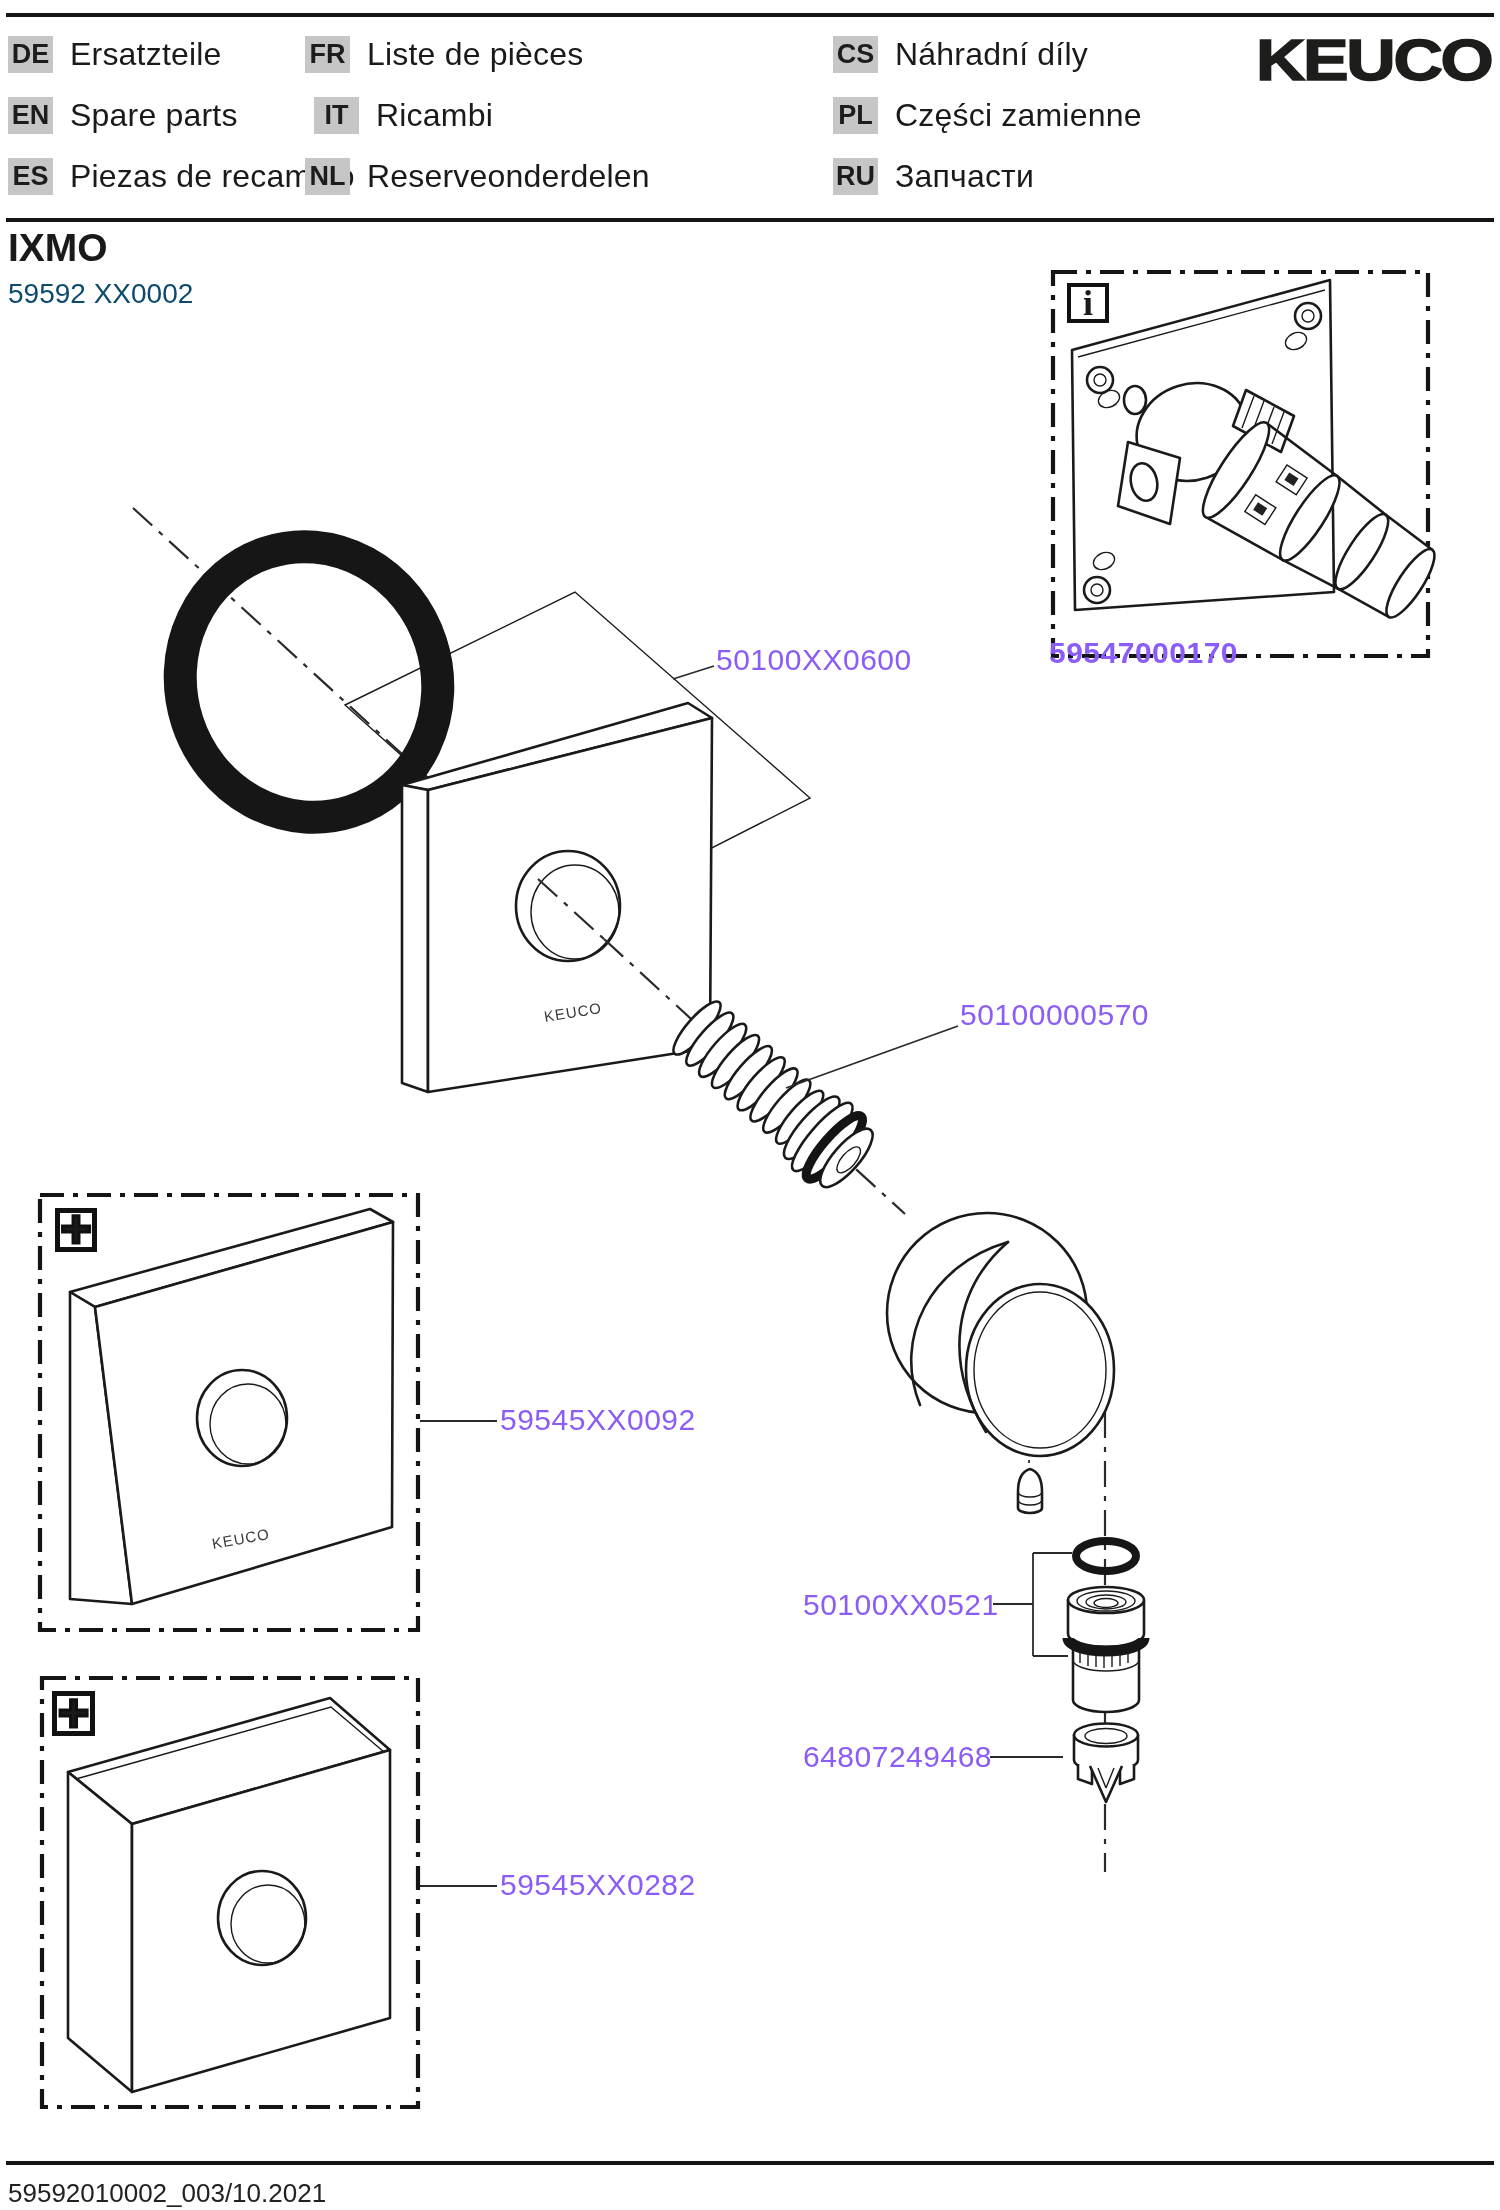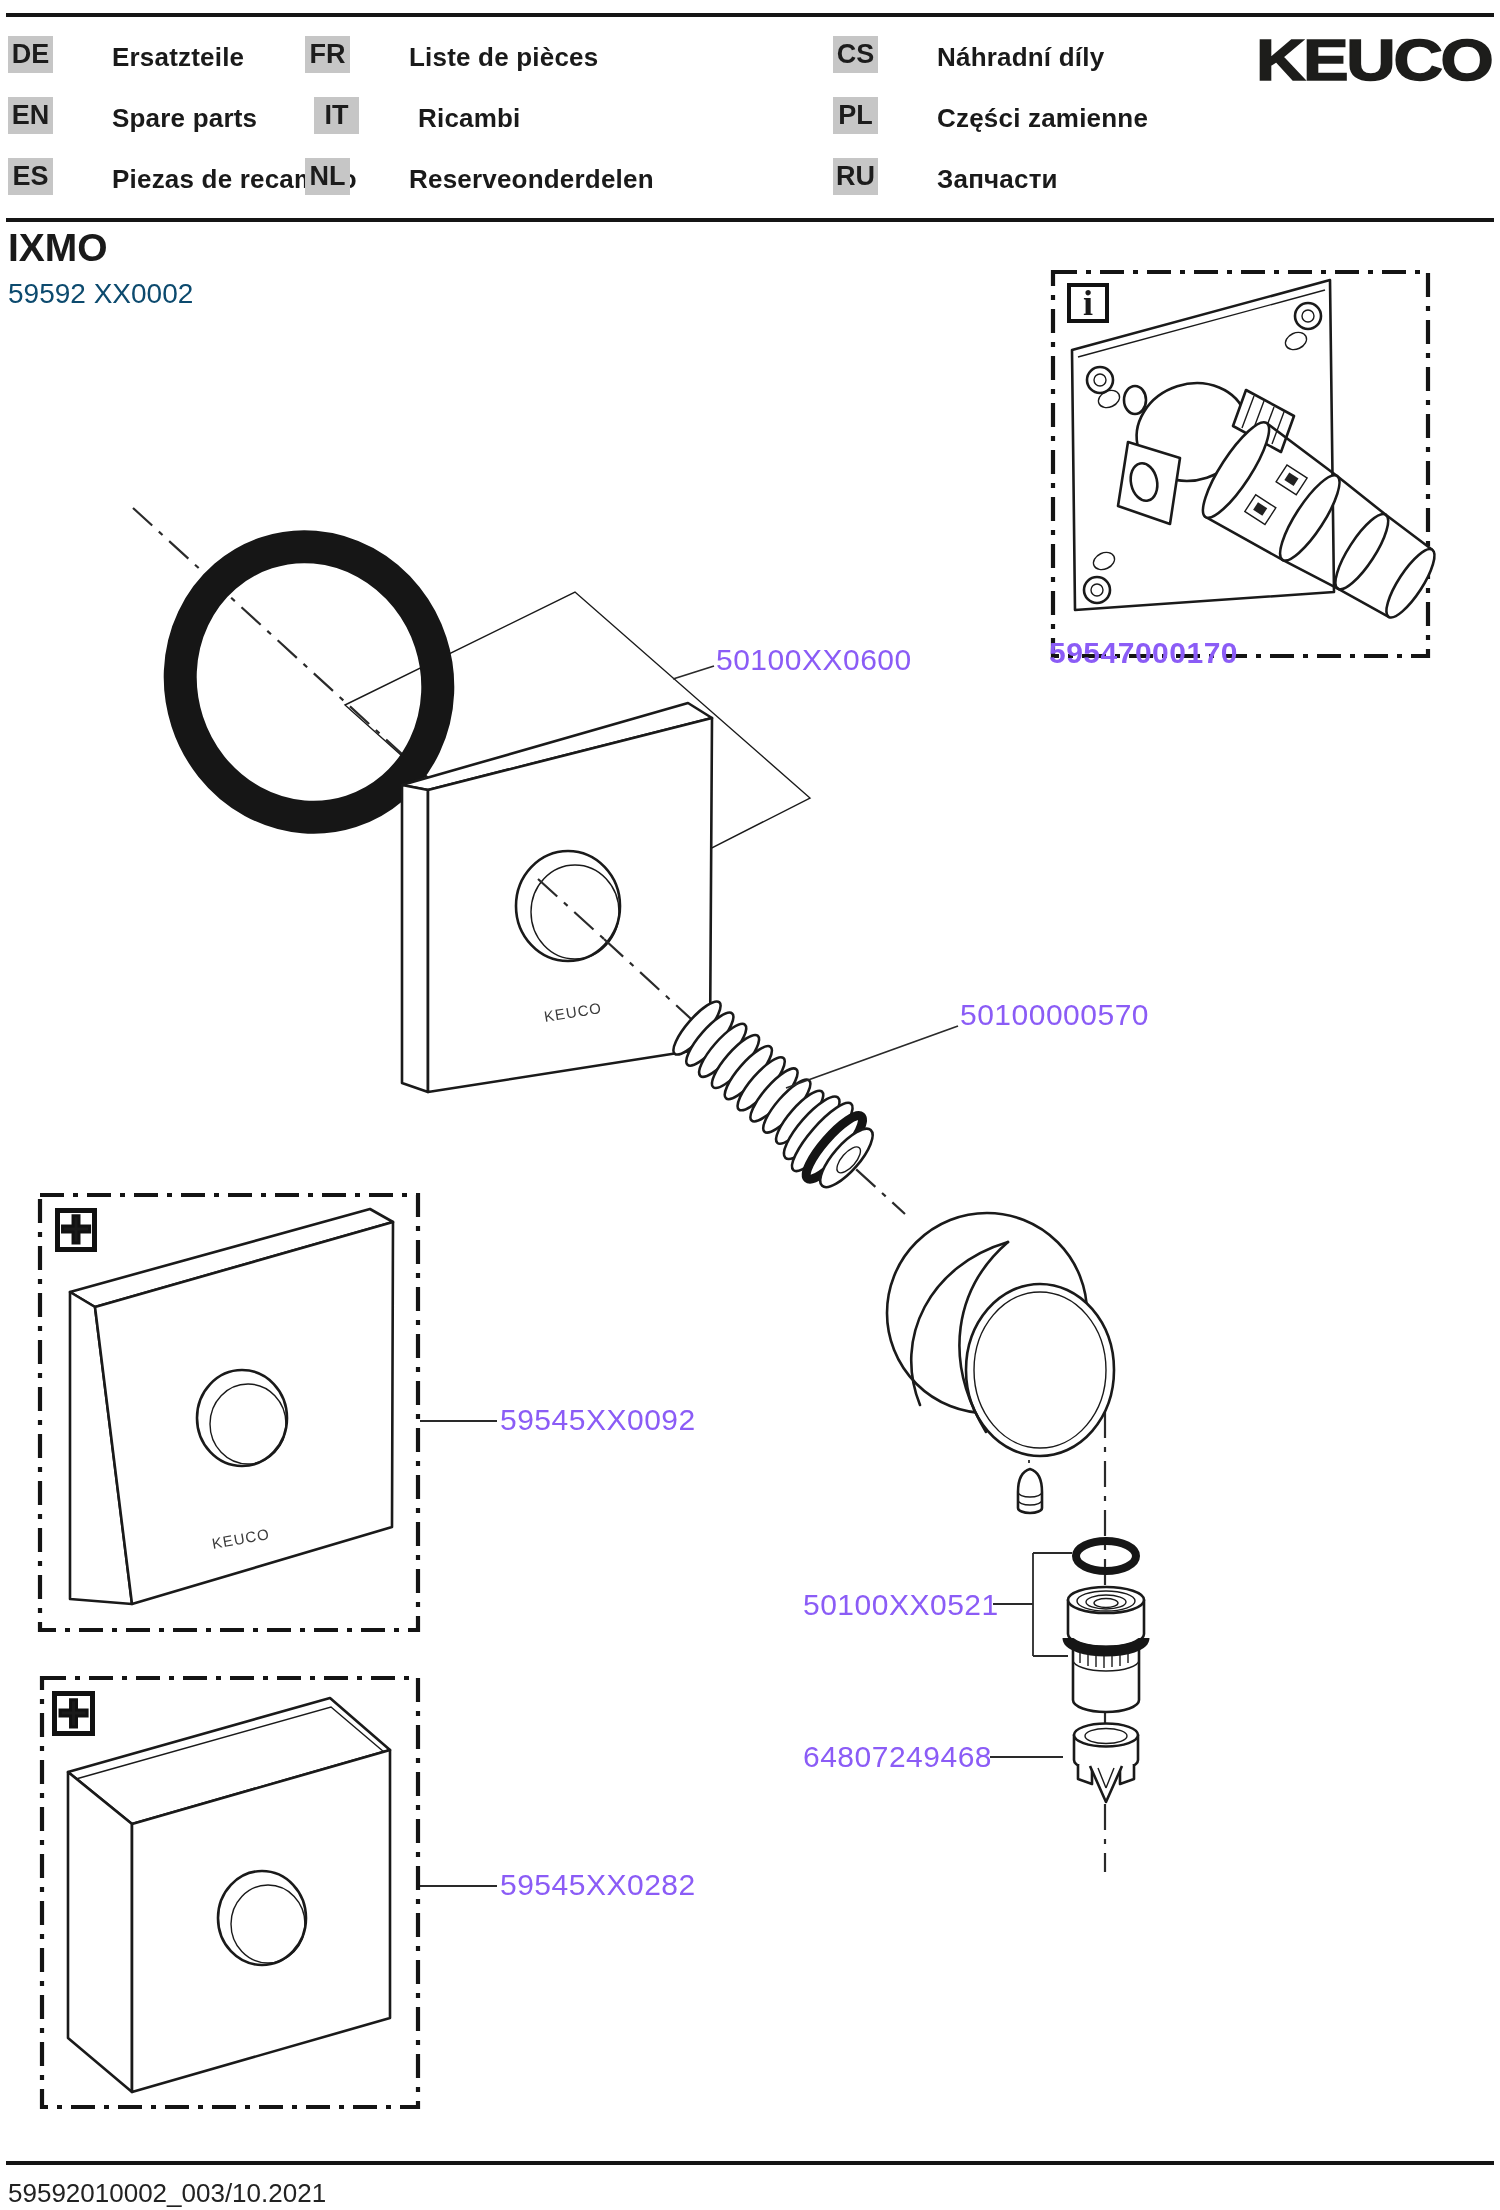--- a/index.html
+++ b/index.html
@@ -9,7 +9,7 @@
   .diagram{position:absolute;left:0;top:0;width:1500px;height:2210px;z-index:1;}
 
   
-  .lang{position:absolute;display:flex;align-items:flex-end;z-index:3;gap:25px;}
+  .lang{position:absolute;display:flex;align-items:flex-start;z-index:3;}
   .code{width:45px;height:37px;background:#c6c6c6;display:flex;align-items:center;justify-content:center;
         font-weight:bold;font-size:27px;color:#1c1c1c;}
   .lbl{margin-left:34px;font-weight:bold;font-size:26px;letter-spacing:.2px;white-space:nowrap;}

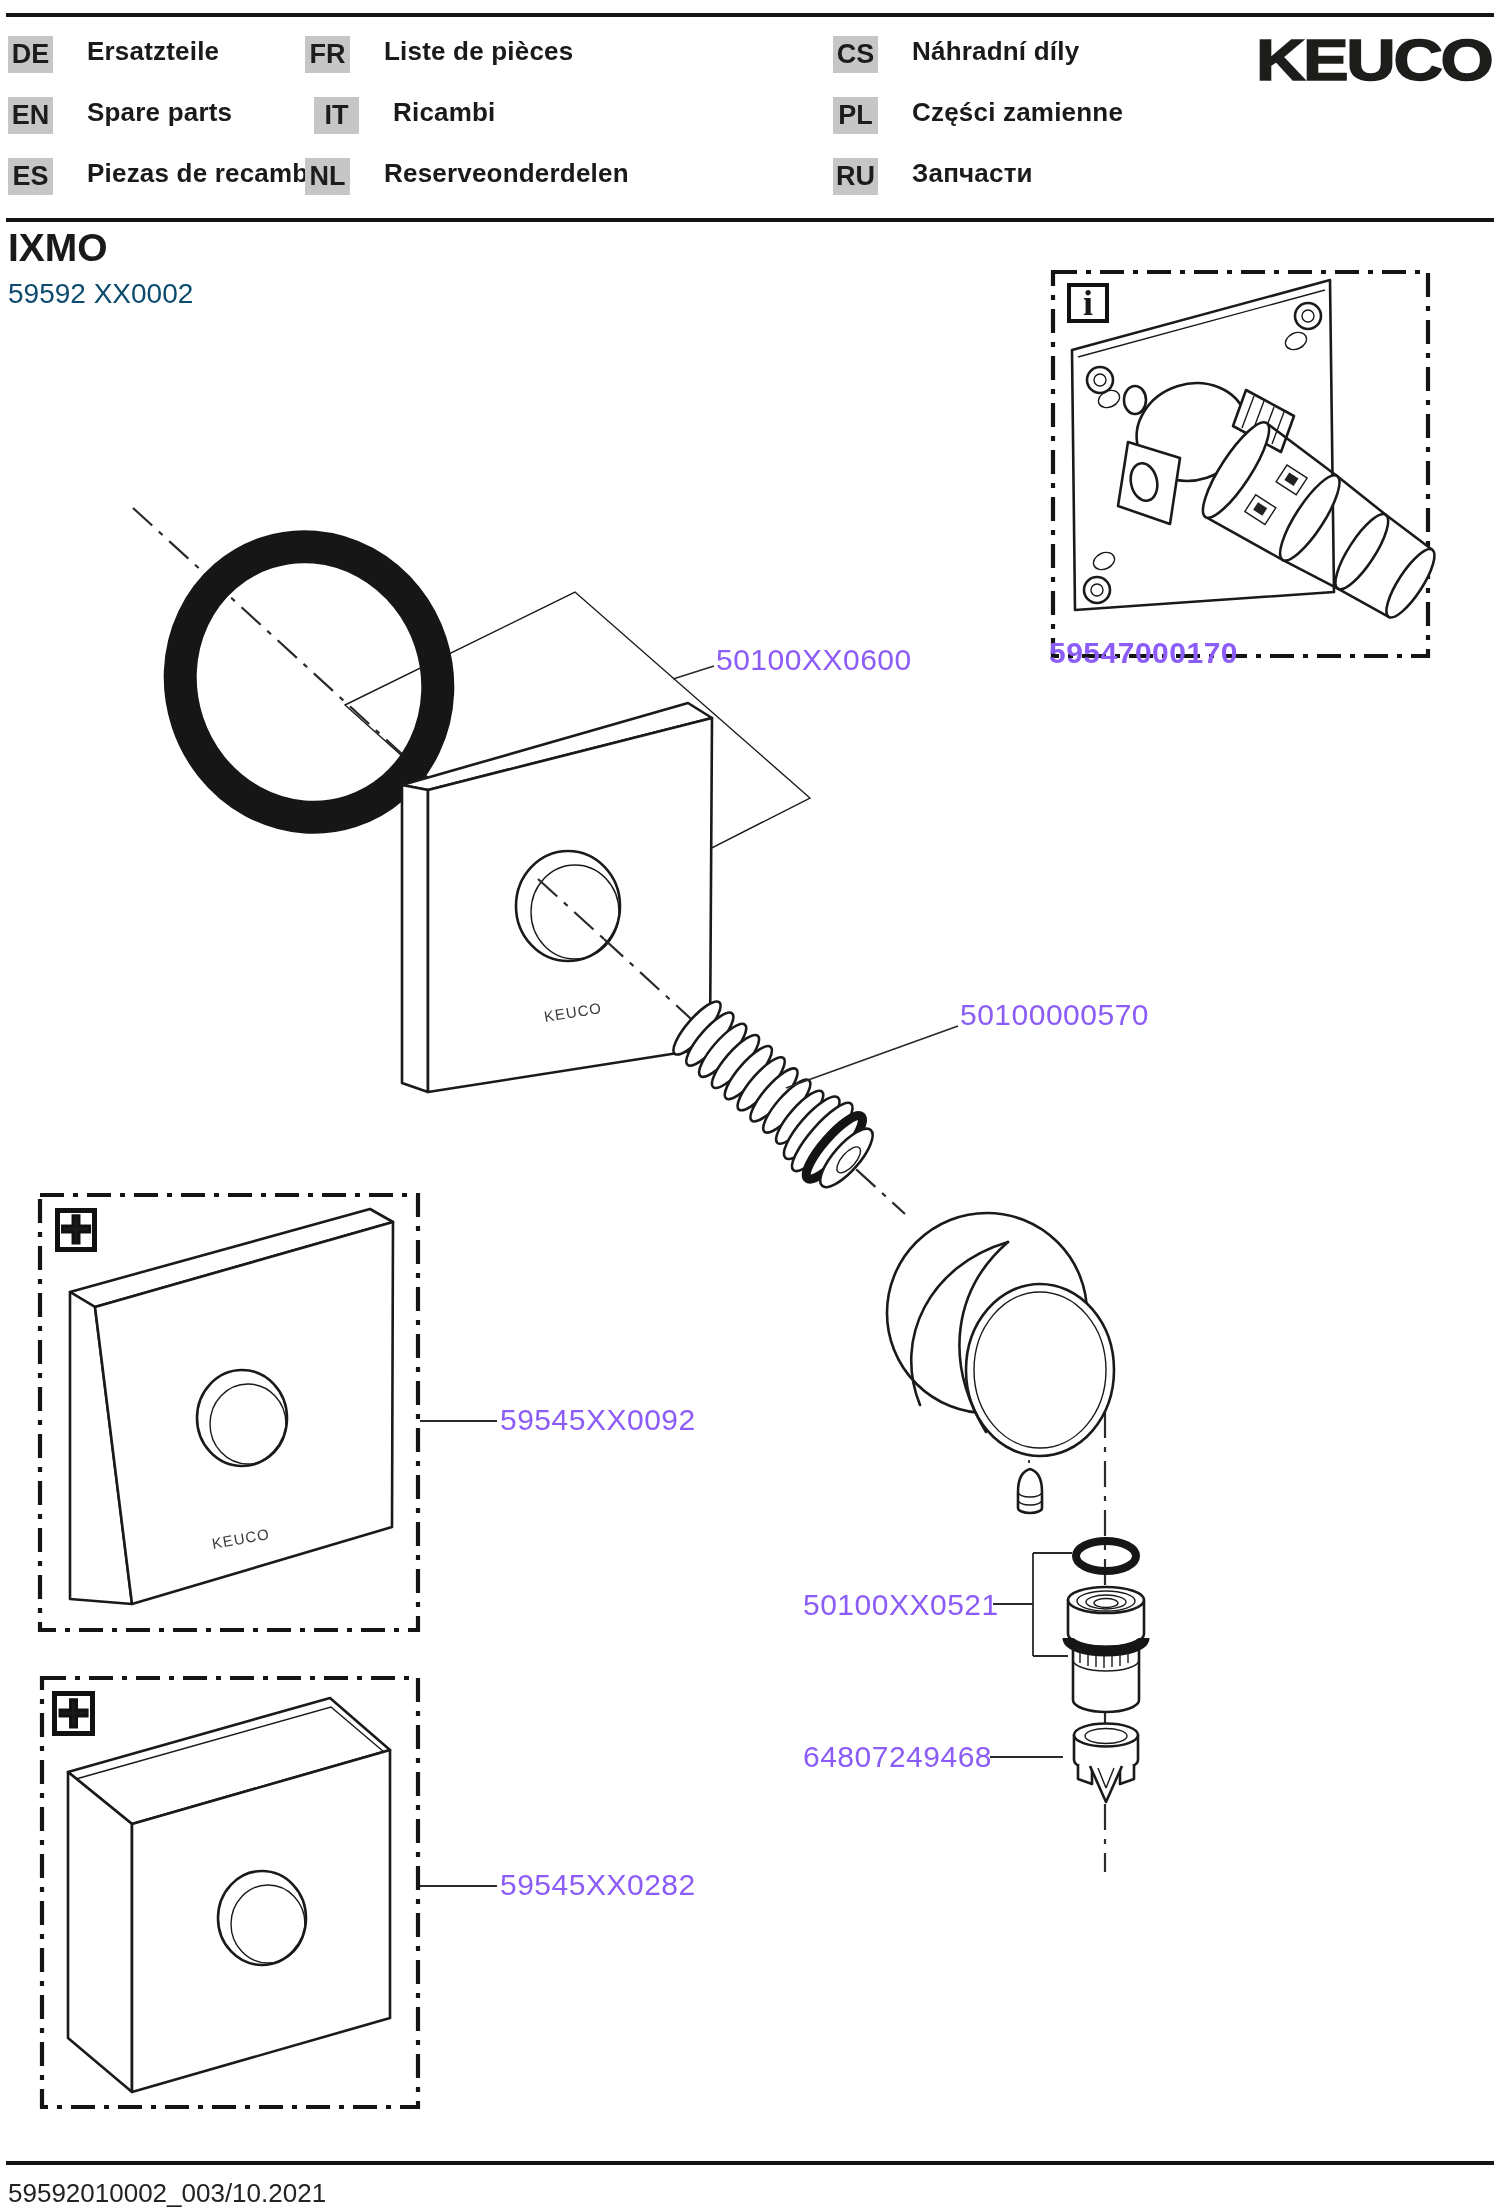--- a/index.html
+++ b/index.html
@@ -12,7 +12,7 @@
   .lang{position:absolute;display:flex;align-items:flex-start;z-index:3;}
   .code{width:45px;height:37px;background:#c6c6c6;display:flex;align-items:center;justify-content:center;
         font-weight:bold;font-size:27px;color:#1c1c1c;}
-  .lbl{margin-left:34px;font-weight:bold;font-size:26px;letter-spacing:.2px;white-space:nowrap;}
+  .lbl{margin-left:17px;font-weight:normal;font-size:32px;letter-spacing:.2px;white-space:nowrap;}
   .brand-logo{position:absolute;left:1256px;top:26px;font-size:58px;font-weight:bold;color:#1d1d1b;
         letter-spacing:-2px;transform:scaleX(1.18);transform-origin:0 50%;
         -webkit-text-stroke:1.5px #1d1d1b;z-index:3;}

